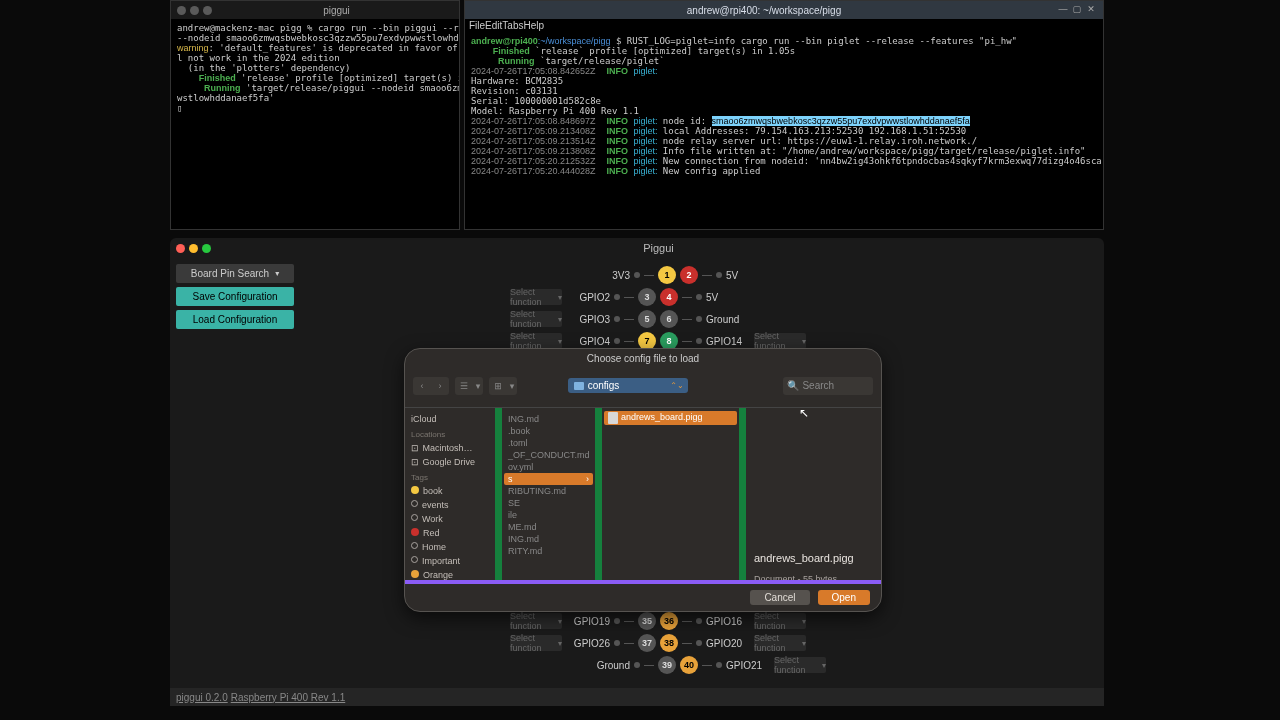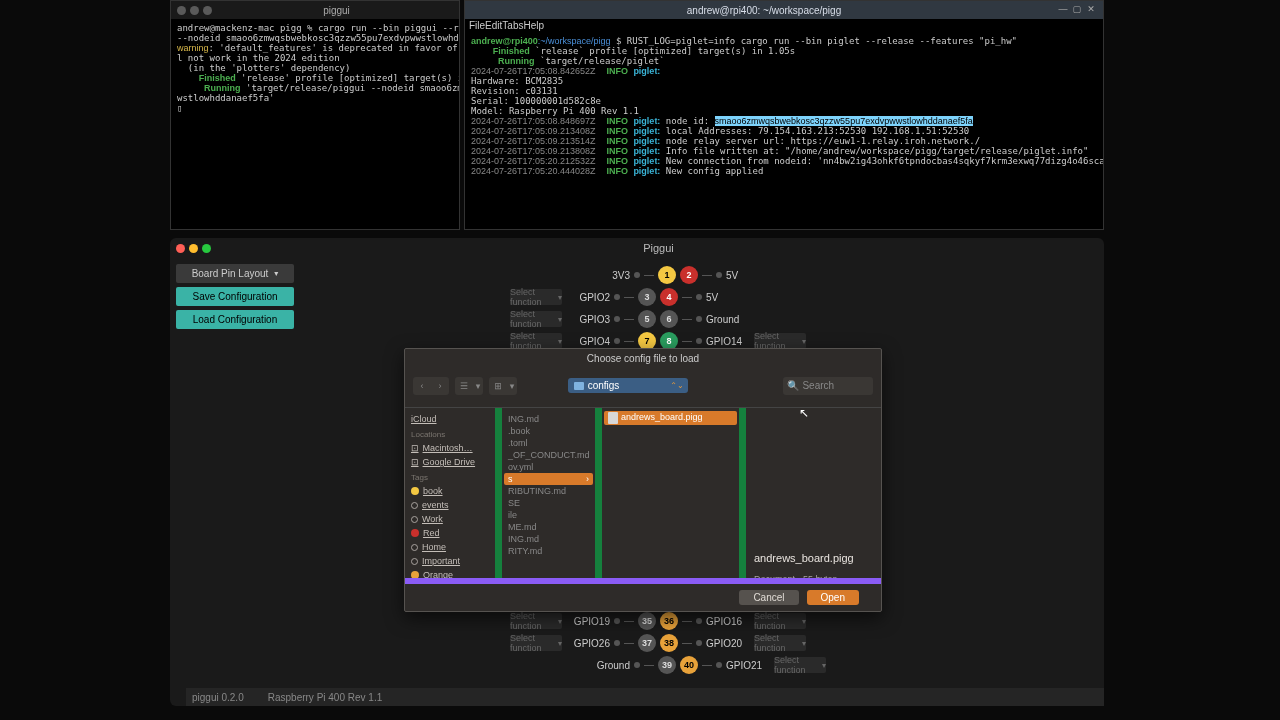--- a/index.html
+++ b/index.html
@@ -14,7 +14,7 @@
 .term-title { flex: 1; text-align: center; font-size: 10px; color: #aaa; }
 .term-body { font-family: Menlo, Monaco, monospace; font-size: 9px; line-height: 10px; padding: 4px 6px; white-space: pre; overflow: hidden; color: #ccc; }
 .term-body .green { color: #4caf50; font-weight: bold; }
-.term-body .cyan { color: #3ab3d6; font-weight: bold; }
+.term-body .cyan { color: #3ab3d6; }
 .term-body .blue { color: #4a8fd8; }
 .term-body .yellow { color: #d8b84a; }
 .term-body .hl { background: #7dd3fc; color: #000; }

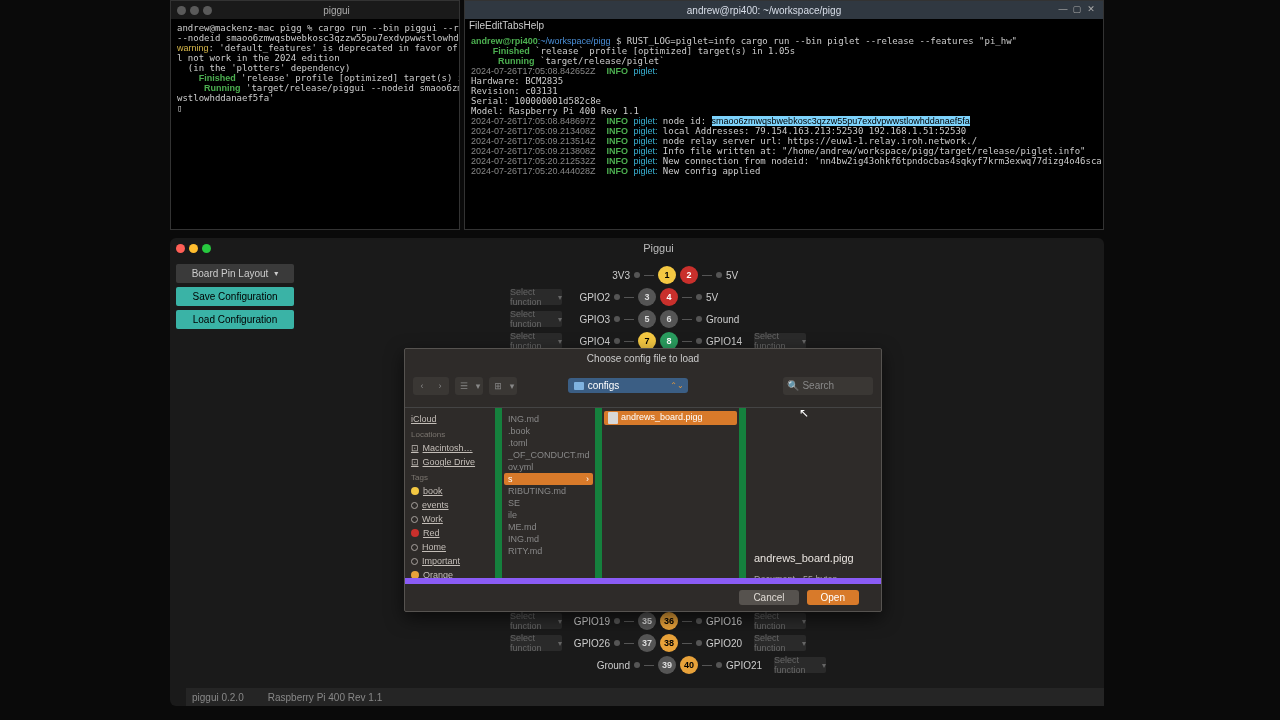--- a/index.html
+++ b/index.html
@@ -144,7 +144,7 @@
   </div>
   <div class="piggui-toolbar">
     <div class="btn btn-layout chev">
-        <span>Board Pin Layout</span>
+        <span>Board Pin Search</span>
       </div>
     <div class="btn btn-teal">Save Configuration</div>
     <div class="btn btn-teal">Load Configuration</div>

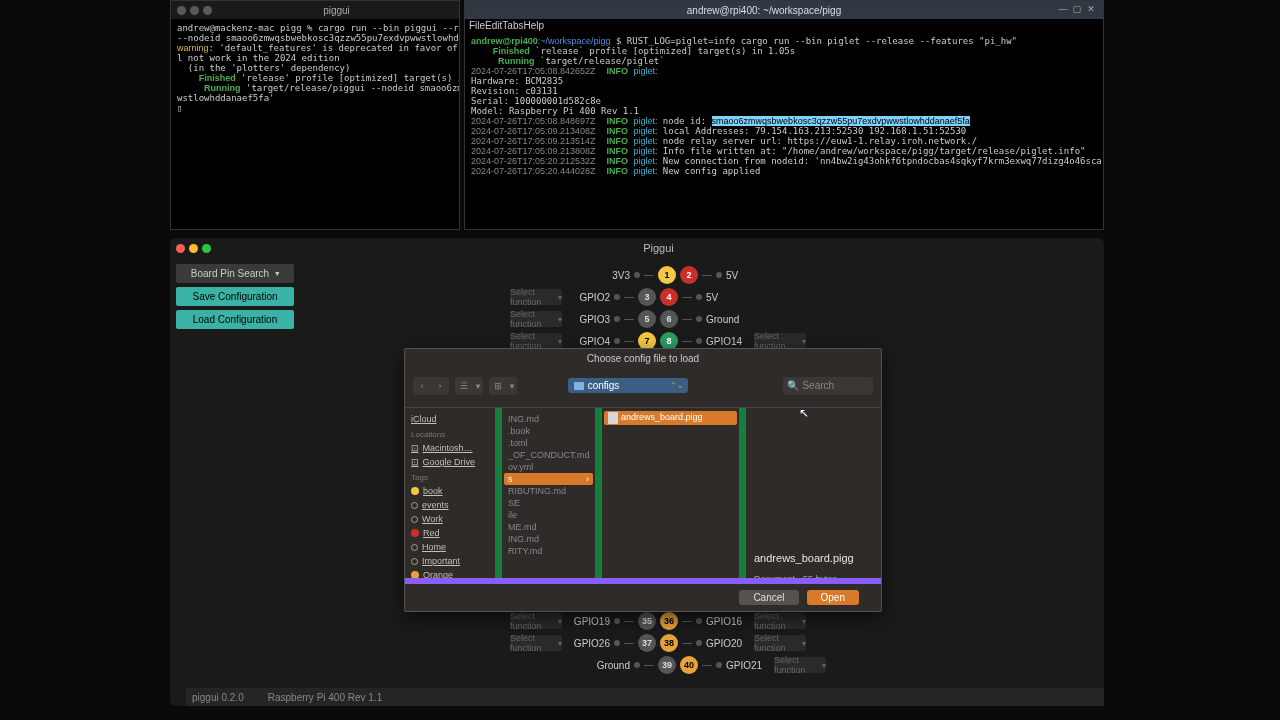--- a/index.html
+++ b/index.html
@@ -50,7 +50,7 @@
 .statusbar { position: absolute; bottom: 0; left: 16px; right: 0; height: 18px; background: #252525; display: flex; align-items: center; padding: 0 6px; gap: 24px; font-size: 10px; color: #888; }
 
 
-#filedlg { position: absolute; left: 404px; top: 348px; width: 478px; height: 264px; background: #2e2b29; border: 1px solid #565350; border-radius: 2px; overflow: hidden; display: flex; flex-direction: column; box-shadow: 0 6px 18px rgba(0,0,0,.6); }
+#filedlg { position: absolute; left: 404px; top: 348px; width: 478px; height: 264px; background: #2e2b29; border: 1px solid #565350; border-radius: 16px; overflow: hidden; display: flex; flex-direction: column; box-shadow: 0 6px 18px rgba(0,0,0,.6); }
 .fd-title { text-align: center; font-size: 10px; color: #ccc; padding: 4px; }
 .fd-toolbar { display: flex; align-items: center; gap: 6px; padding: 2px 8px 6px; }
 .fd-navbtn { width: 18px; height: 18px; background: #3a3734; border-radius: 3px; display:flex; align-items:center; justify-content:center; font-size:9px; color:#888; }

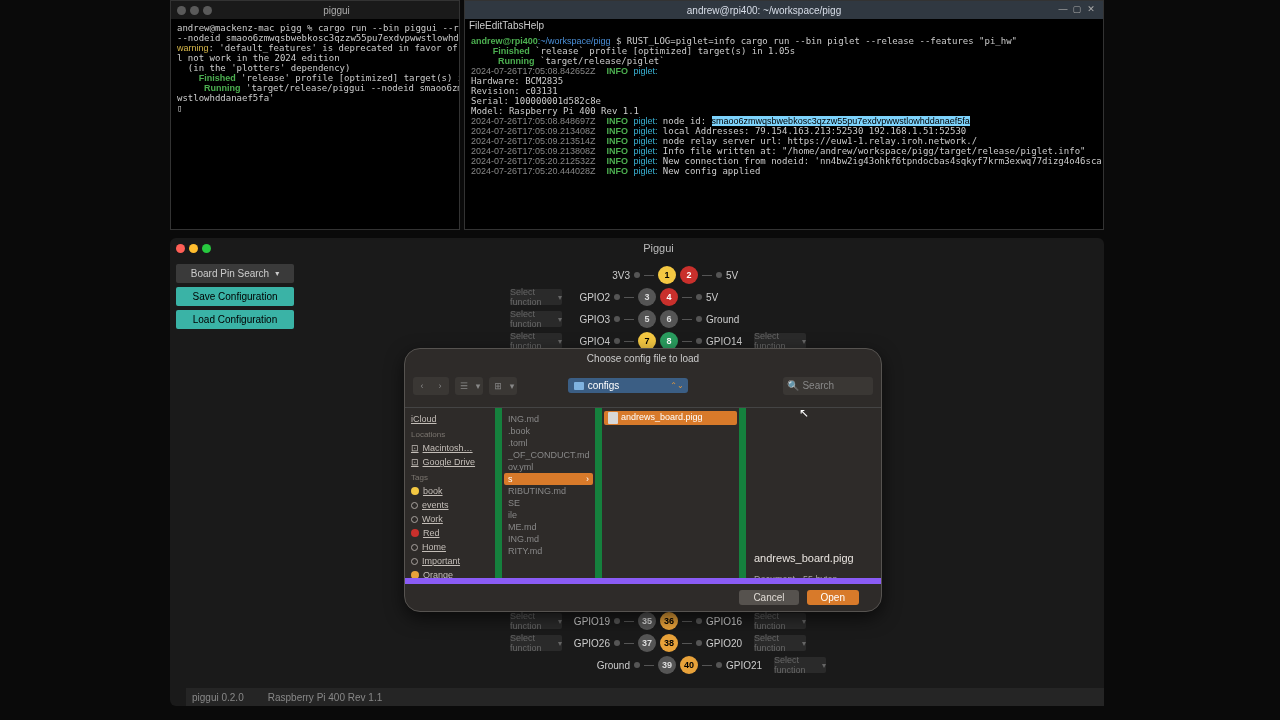--- a/index.html
+++ b/index.html
@@ -63,7 +63,7 @@
 .fd-body { flex:1; display:flex; border-top:1px solid #444; overflow:hidden; }
 .fd-sidebar { width: 90px; padding: 4px 6px; font-size: 9px; color: #a8a29e; overflow:hidden; }
 .fd-side-head { color: #7a756f; font-size: 8px; margin: 4px 0 2px; }
-.fd-side-item { display:flex; align-items:center; gap:4px; padding: 2px 0; color: #c4beb8; cursor:pointer;text-decoration:underline; }
+.fd-side-item { display:flex; align-items:flex-start; gap:4px; padding: 2px 0; color: #c4beb8; cursor:pointer; }
 .tagdot { width:8px; height:8px; border-radius:50%; }
 .tagdot.empty { border:1px solid #a8a29e; background:none; width:7px; height:7px; }
 .td-yellow{background:#f4c842;} .td-red{background:#c9302c;} .td-gray{background:#888;} .td-orange{background:#e8a23a;}

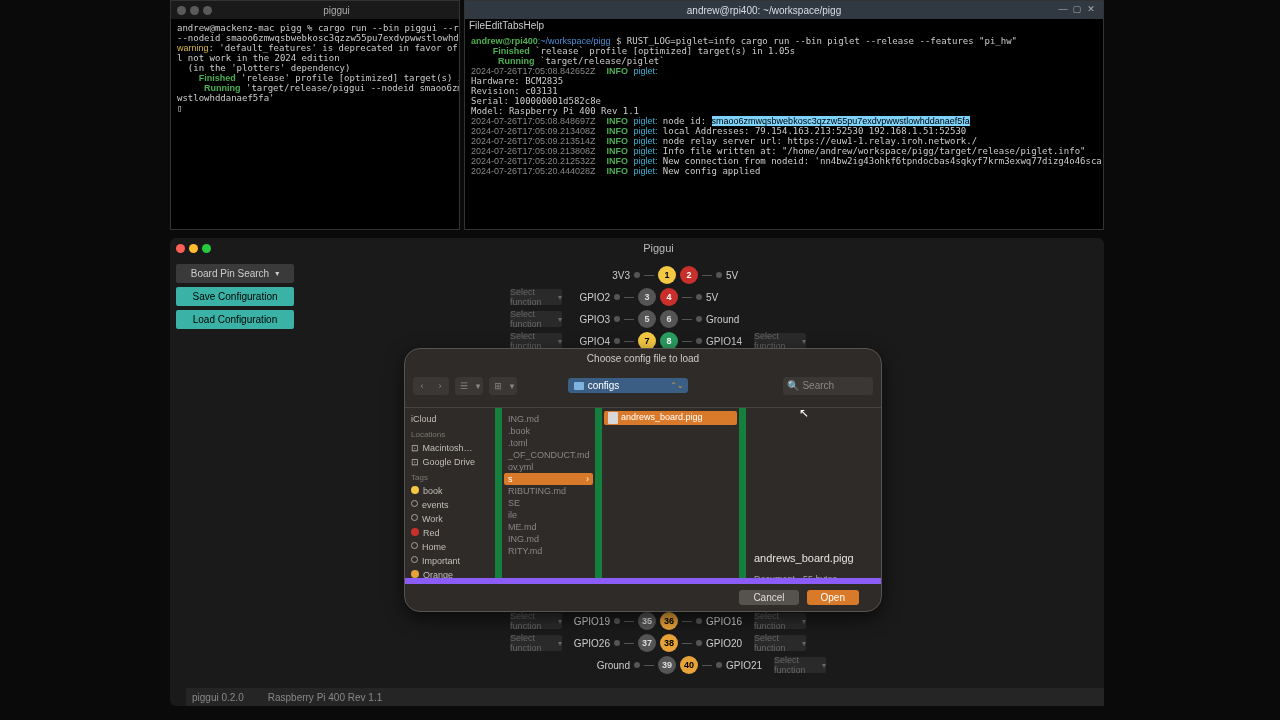--- a/index.html
+++ b/index.html
@@ -76,7 +76,7 @@
 .fd-file-ico { display:inline-block; width:10px; height:12px; background:#d8d8d8; border-radius:1px; margin-right:3px; vertical-align:middle; }
 .fd-preview-name { font-size: 11px; color: #e8e3de; margin-top: 140px; font-weight:500; }
 .fd-preview-sub { font-size: 9px; color: #a8a29e; margin-top:10px; }
-.fd-footer { display:flex; justify-content:flex-end; gap:8px; padding: 6px 22px; border-top:6px solid #8b5cf6; }
+.fd-footer { display:flex; justify-content:flex-end; gap:8px; padding: 6px 11px; border-top:4px solid #8b5cf6; }
 .fd-btn { padding: 2px 14px; font-size: 10px; border-radius: 3px; cursor:pointer; }
 .fd-btn-cancel { background:#56524e; color:#e0dbd5; }
 .fd-btn-open { background:#d87a2a; color:#fff; }

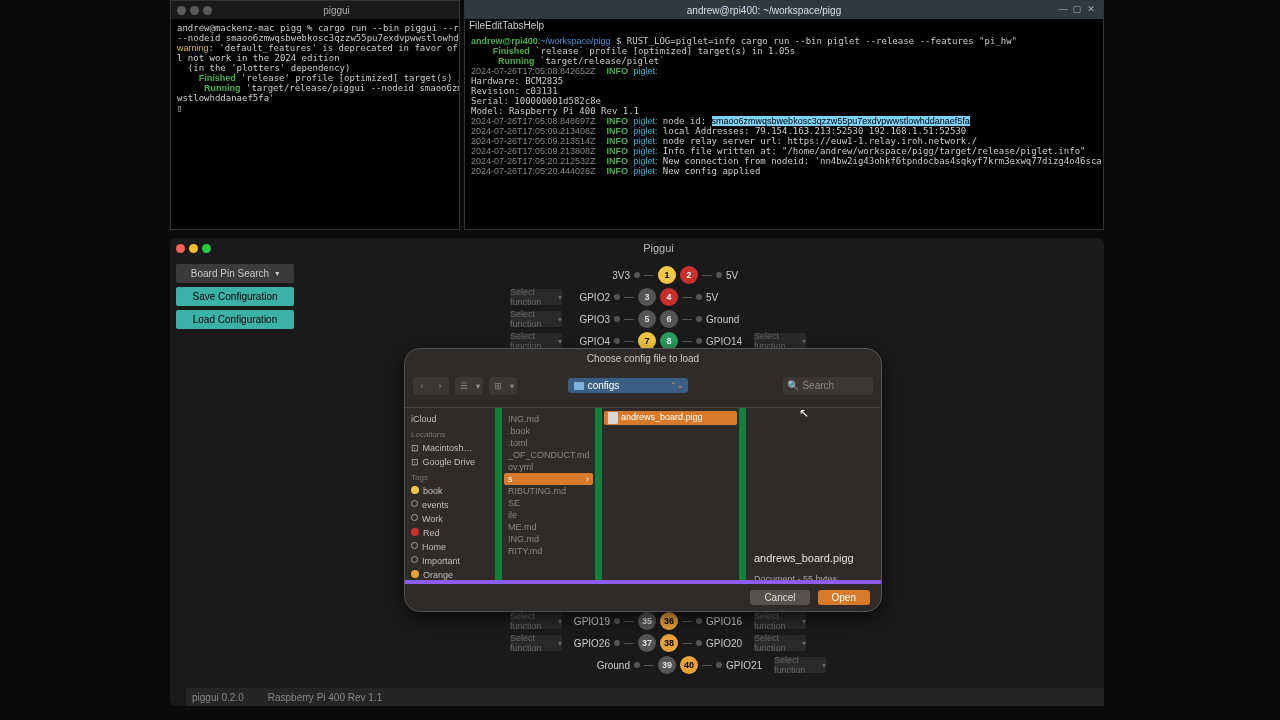--- a/index.html
+++ b/index.html
@@ -47,7 +47,7 @@
 .pc-yellow { background: #f4c842; } .pc-red { background: #c9302c; color:#fff; } .pc-gray { background: #555; color:#ddd; } .pc-green { background: #2a9d5f; color:#fff; } .pc-orange { background:#e8a23a; }
 .wire { width: 10px; height: 1px; background: #555; }
 .dotw { width:6px; height:6px; border-radius:50%; background:#555; }
-.statusbar { position: absolute; bottom: 0; left: 16px; right: 0; height: 18px; background: #252525; display: flex; align-items: center; padding: 0 6px; gap: 24px; font-size: 10px; color: #888; }
+.statusbar { position: absolute; bottom: 0; left: 0; right: 0; height: 18px; background: #252525; display: flex; align-items: center; padding: 0 6px; gap: 3px; font-size: 10px; color: #888; text-decoration: underline; }
 
 
 #filedlg { position: absolute; left: 404px; top: 348px; width: 478px; height: 264px; background: #2e2b29; border: 1px solid #565350; border-radius: 16px; overflow: hidden; display: flex; flex-direction: column; box-shadow: 0 6px 18px rgba(0,0,0,.6); }

